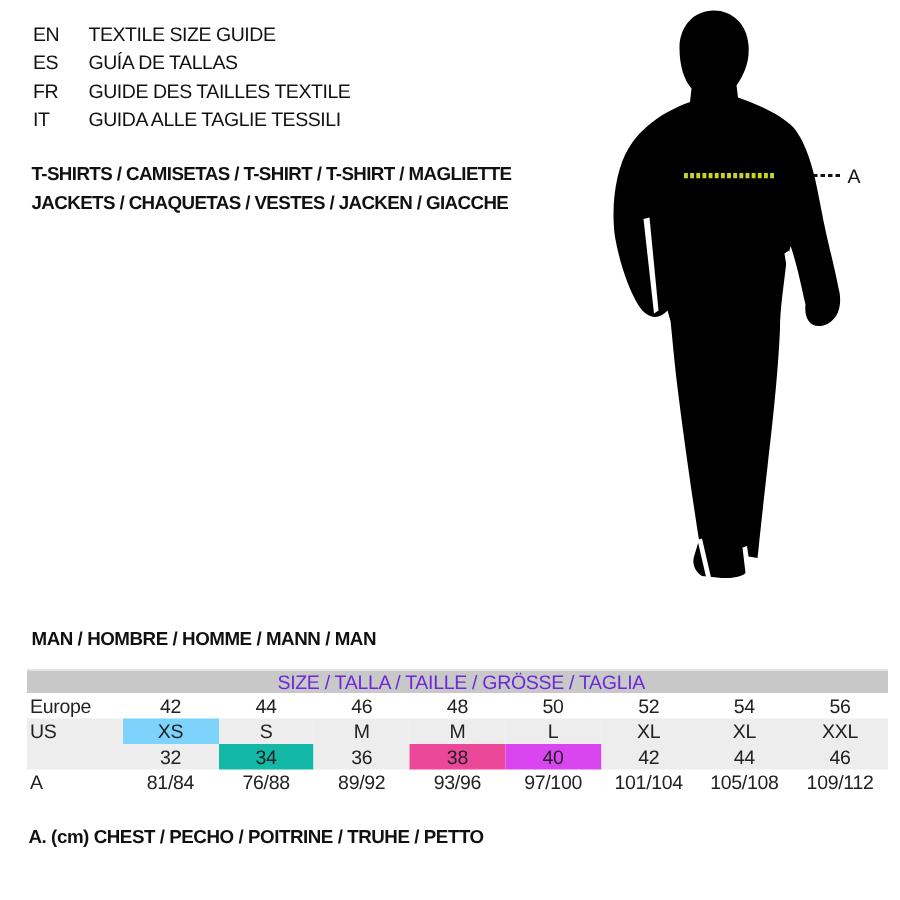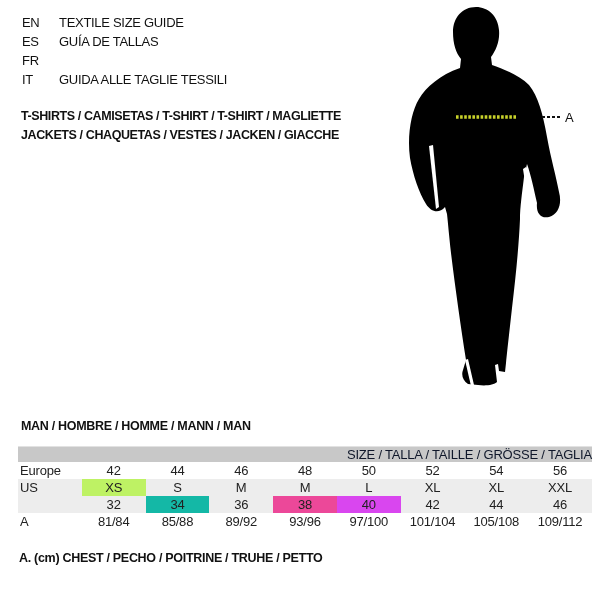--- a/index.html
+++ b/index.html
@@ -44,6 +44,7 @@
   </div>
   <div class="lang-row">
     <span class="lang-code">FR</span>
+    <span class="lang-label">GUIDE DES TAILLES TEXTILE</span>
   </div>
   <div class="lang-row">
     <span class="lang-code">IT</span>

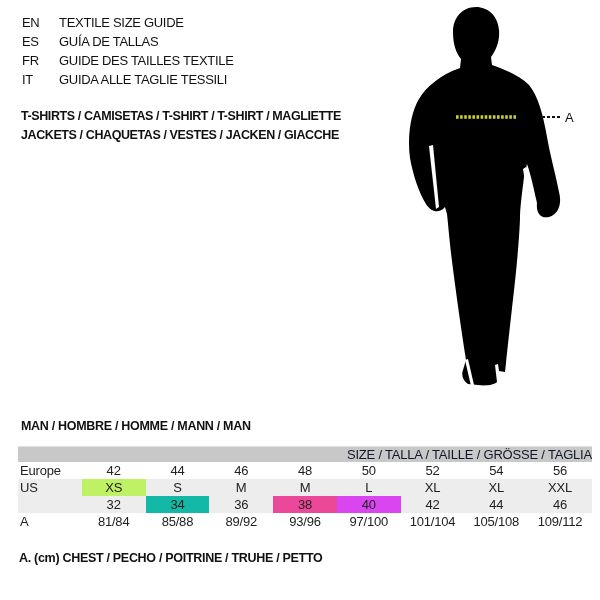--- a/index.html
+++ b/index.html
@@ -25,7 +25,7 @@
   .size-table{position:absolute;left:18px;top:446px;width:574px;border-collapse:collapse;table-layout:fixed;}
   .size-table td{font-size:13px;letter-spacing:-0.2px;color:#222;height:17px;padding:0;text-align:center;vertical-align:middle;white-space:nowrap;}
   .size-table td.lbl{text-align:left;padding-left:2px;width:62px;}
-  .size-table tr.hdr td{height:15px;text-align:right;padding-left:5px;color:#0f172a;}
+  .size-table tr.hdr td{height:15px;text-align:center;padding-left:5px;color:#6d28d9;}
   .size-table tr.hdr{border-top:1px solid #e2e2e2;}
   
   .footnote{position:absolute;left:19px;top:551px;font-weight:bold;font-size:12.5px;letter-spacing:-0.3px;}

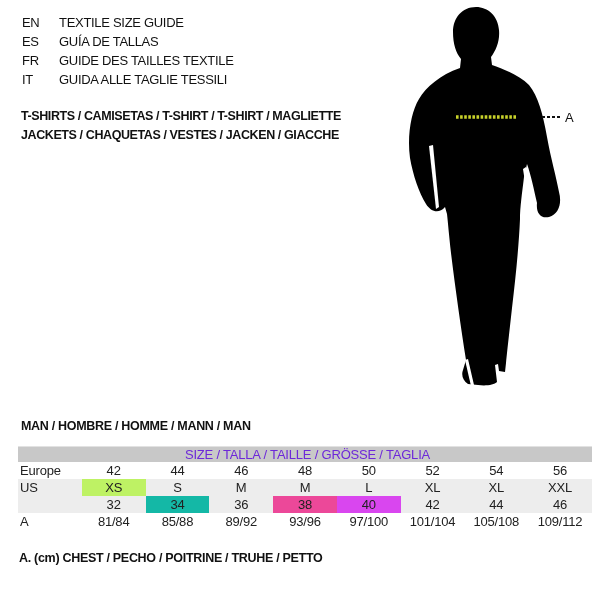--- a/index.html
+++ b/index.html
@@ -117,7 +117,7 @@
   </tr>
   <tr class="stripe">
     <td class="lbl" style="background: rgb(237, 237, 237);">US</td>
-    <td style="background: #bef264;">XS</td>
+    <td style="background: #7dd3fc;">XS</td>
     <td style="background: rgb(237, 237, 237);">S</td>
     <td style="background: rgb(237, 237, 237);">M</td>
     <td style="background: rgb(237, 237, 237);">M</td>

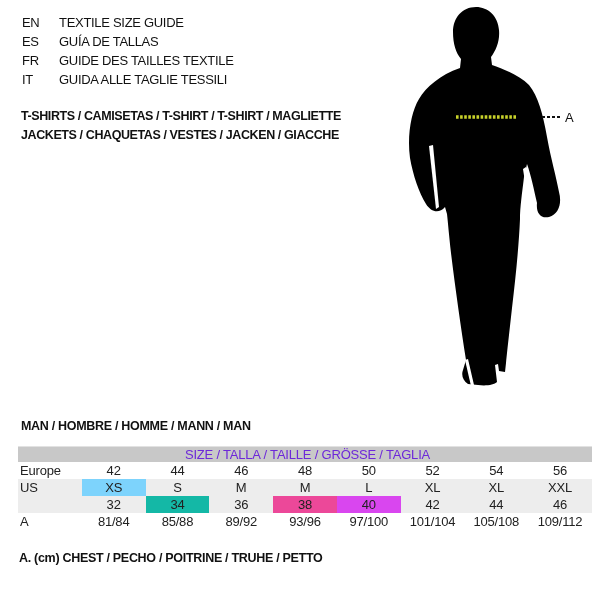--- a/index.html
+++ b/index.html
@@ -140,7 +140,7 @@
   <tr>
     <td class="lbl">A</td>
     <td>81/84</td>
-    <td>85/88</td>
+    <td>76/88</td>
     <td>89/92</td>
     <td>93/96</td>
     <td>97/100</td>

